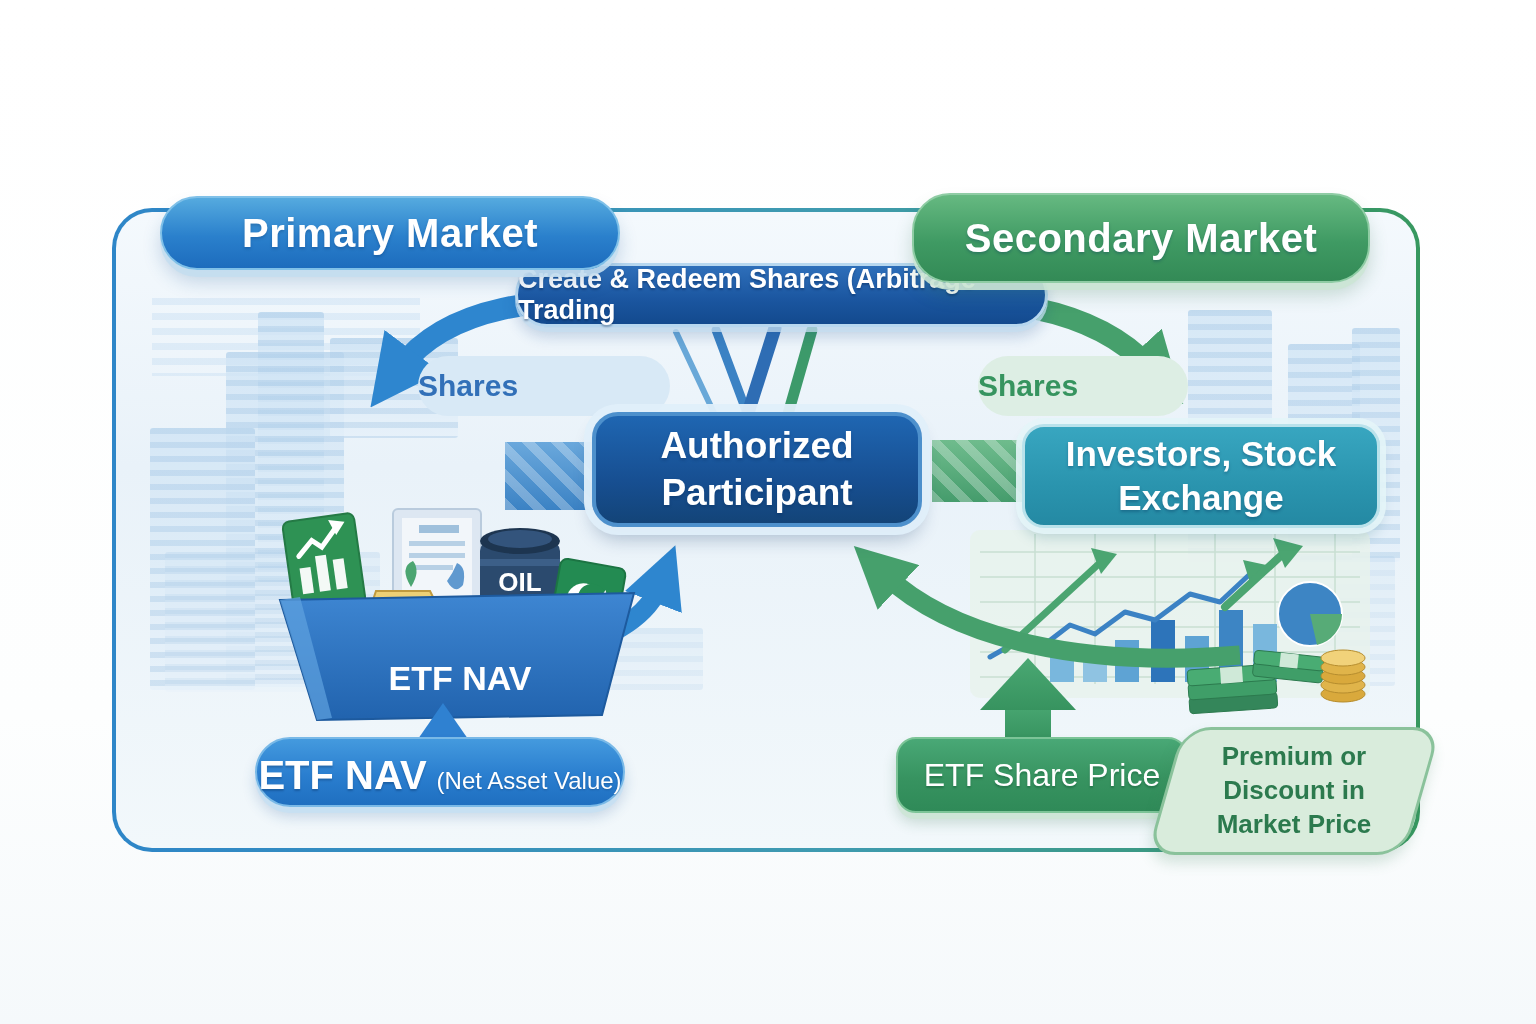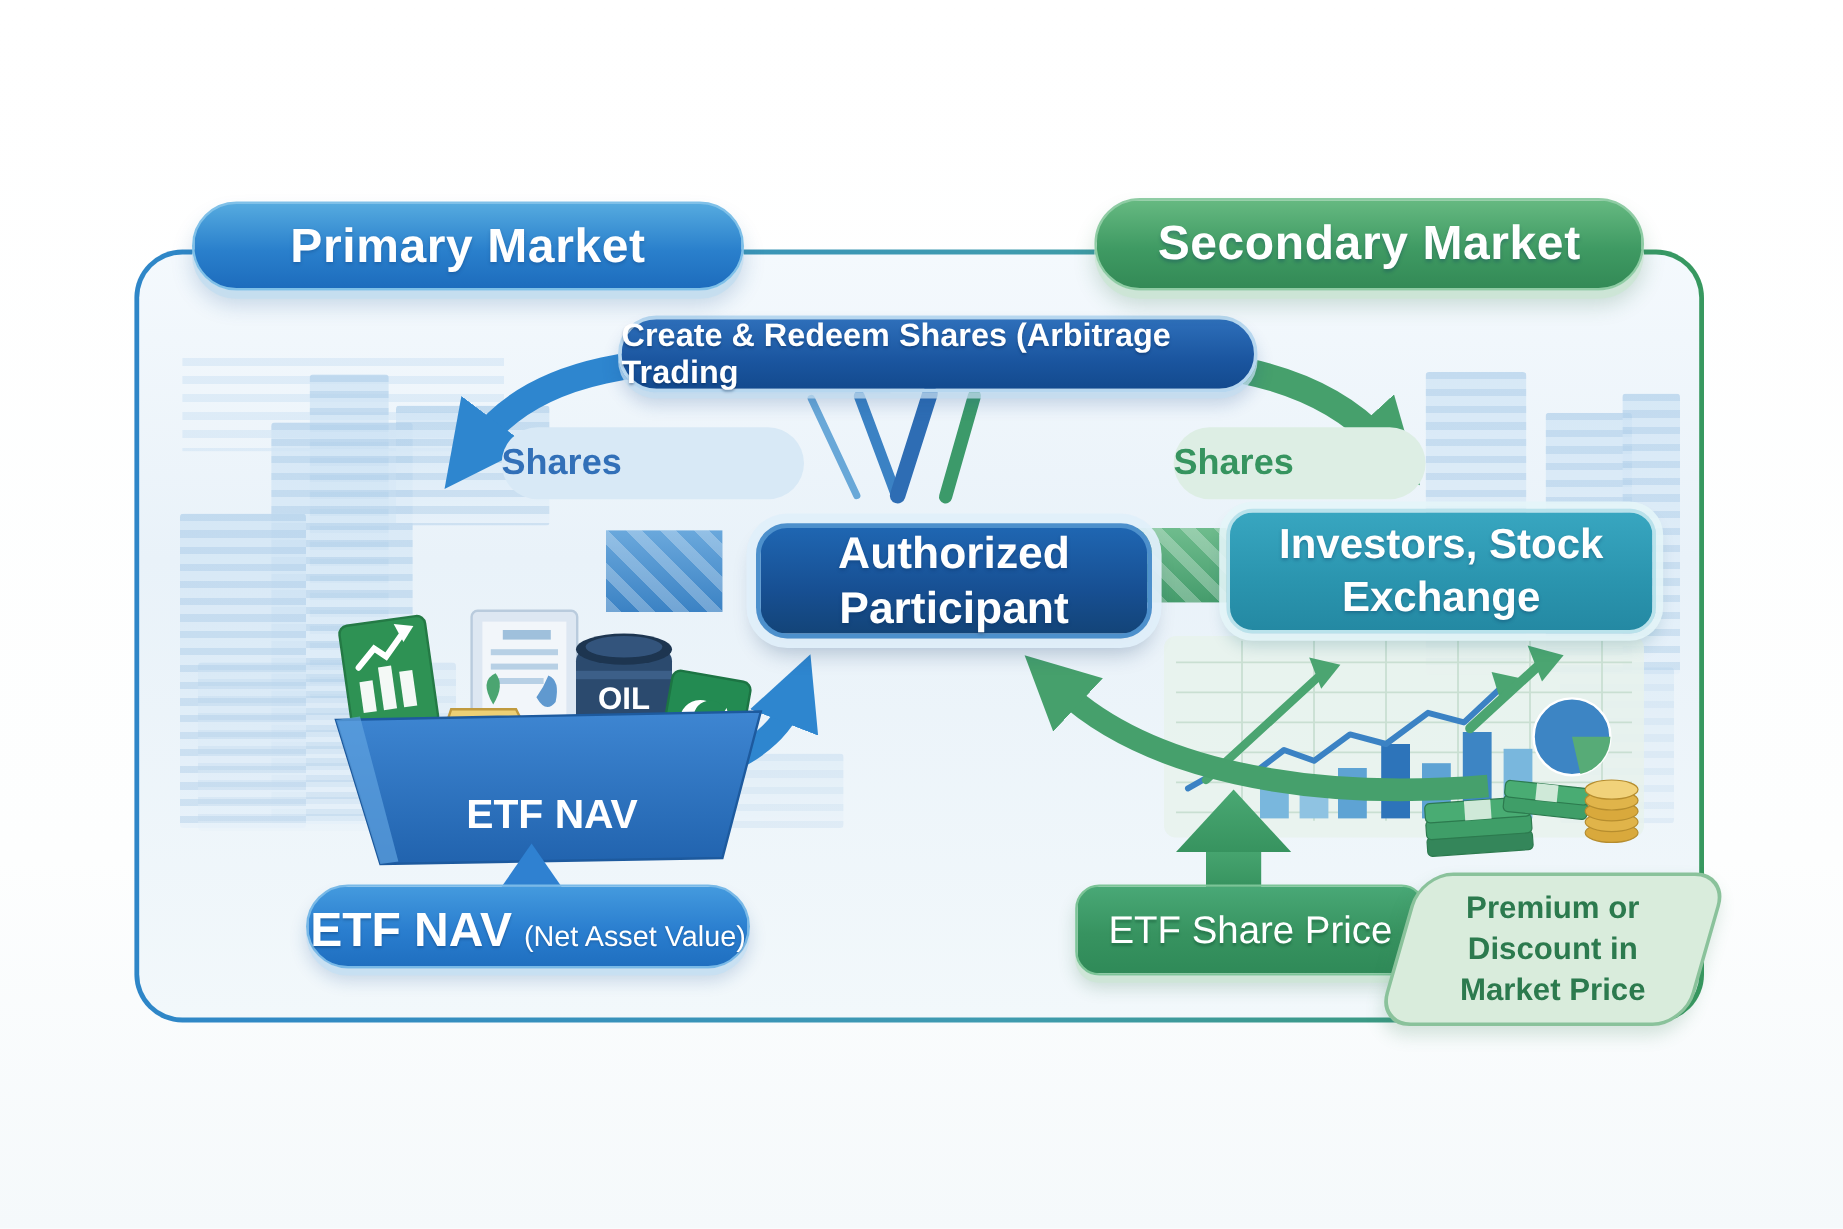--- a/index.html
+++ b/index.html
@@ -27,7 +27,7 @@
   
   .hdr { position:absolute; z-index:7; display:flex; align-items:center; justify-content:center;
          color:#fff; font-weight:bold; font-size:40px; letter-spacing:.5px;
-         border-radius:38px; text-shadow:0 2px 3px rgba(0,40,90,.25); }
+         border-radius:38px; text-shadow:0 2px 3px rgba(0,40,90,.25);margin-top:28px; }
   .hdr-primary { left:160px; top:168px; width:460px; height:74px;
          background:linear-gradient(180deg,#55aadf 0%,#2a80cc 55%,#1d6cbd 100%);
          border:2px solid #7fc0e8;

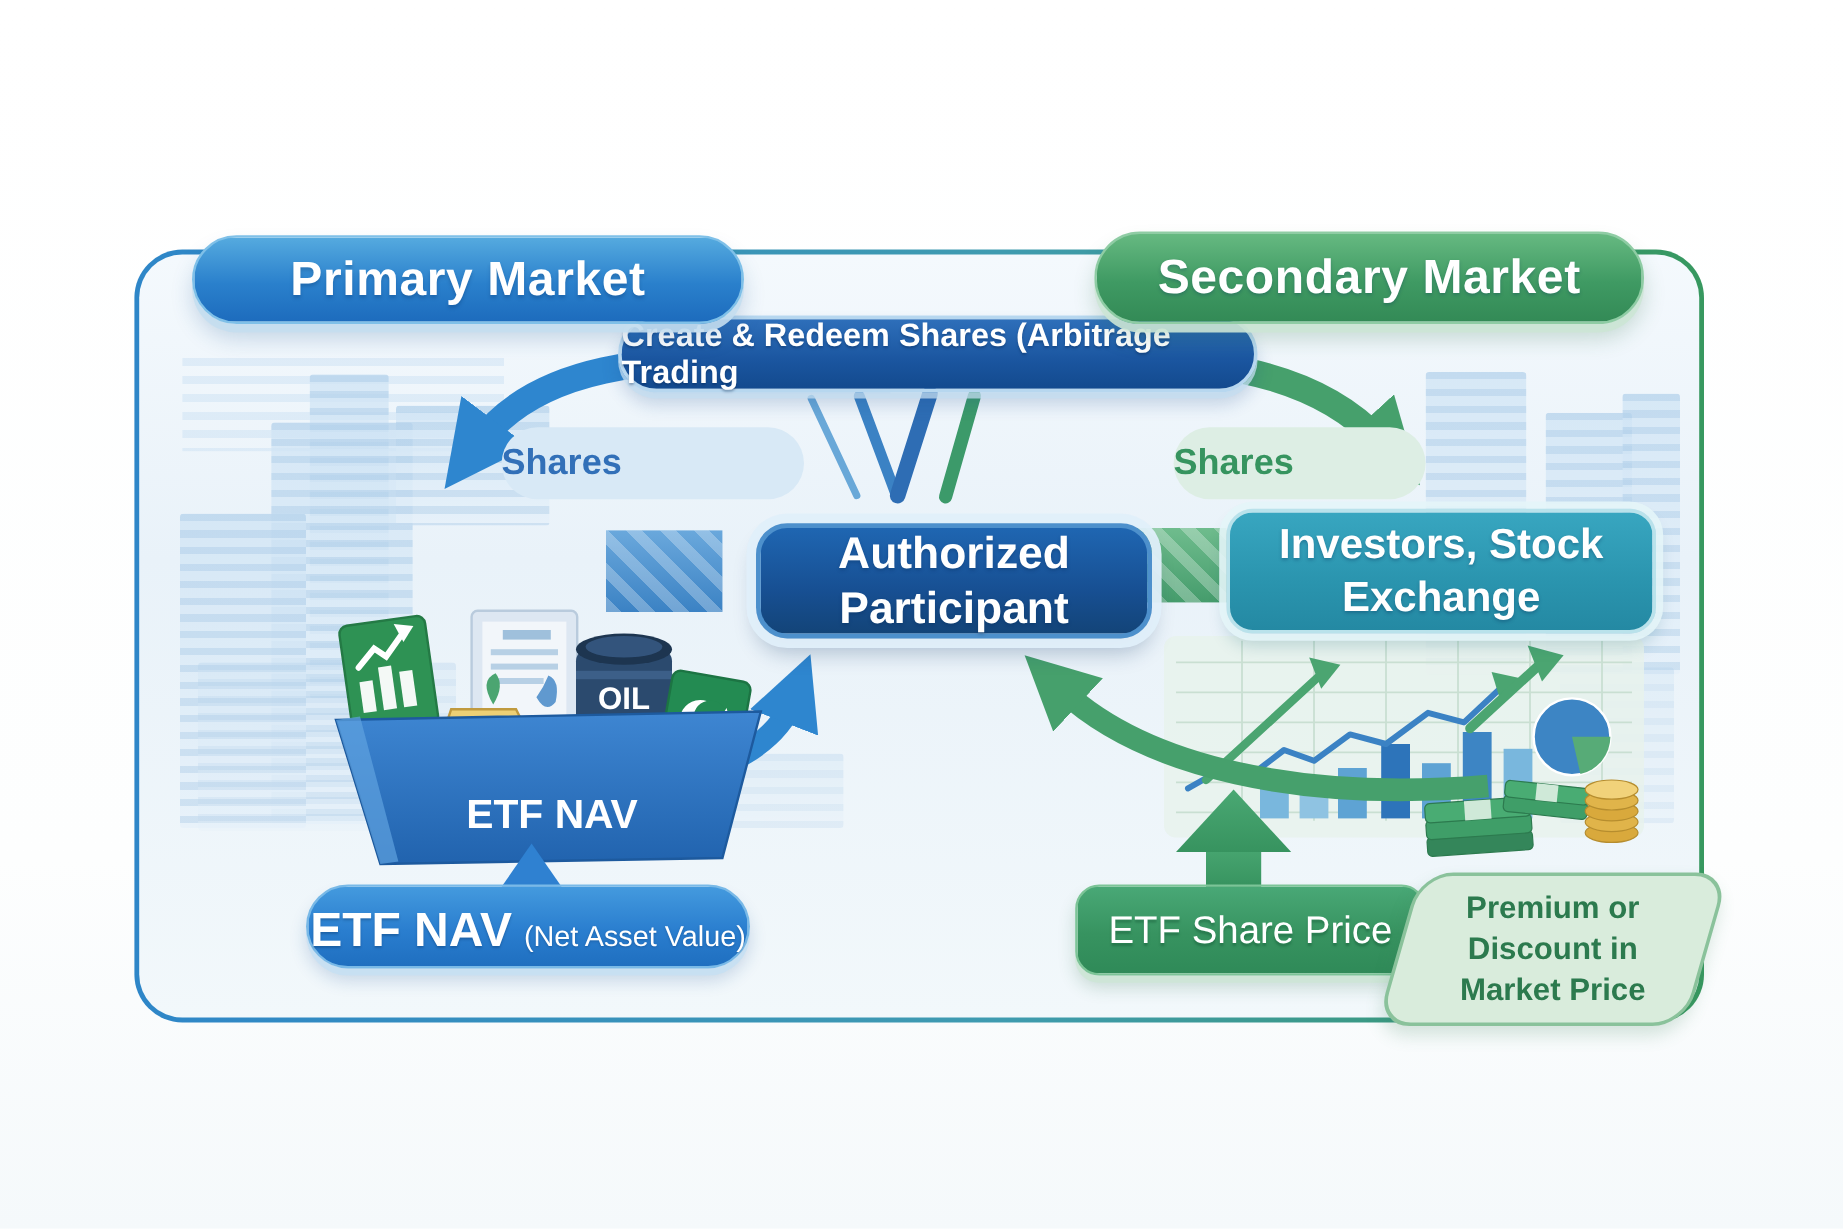--- a/index.html
+++ b/index.html
@@ -32,7 +32,7 @@
          background:linear-gradient(180deg,#55aadf 0%,#2a80cc 55%,#1d6cbd 100%);
          border:2px solid #7fc0e8;
          box-shadow:0 7px 0 rgba(196,222,240,.9), 0 12px 18px rgba(30,90,150,.22); }
-  .hdr-secondary { left:912px; top:165px; width:458px; height:77px;
+  .hdr-secondary { left:912px; top:165px; width:458px; height:90px;
          background:linear-gradient(180deg,#66b981 0%,#3f9a63 55%,#338a56 100%);
          border:2px solid #8fcca4;
          box-shadow:0 7px 0 rgba(204,230,213,.9), 0 12px 18px rgba(40,110,70,.22); }

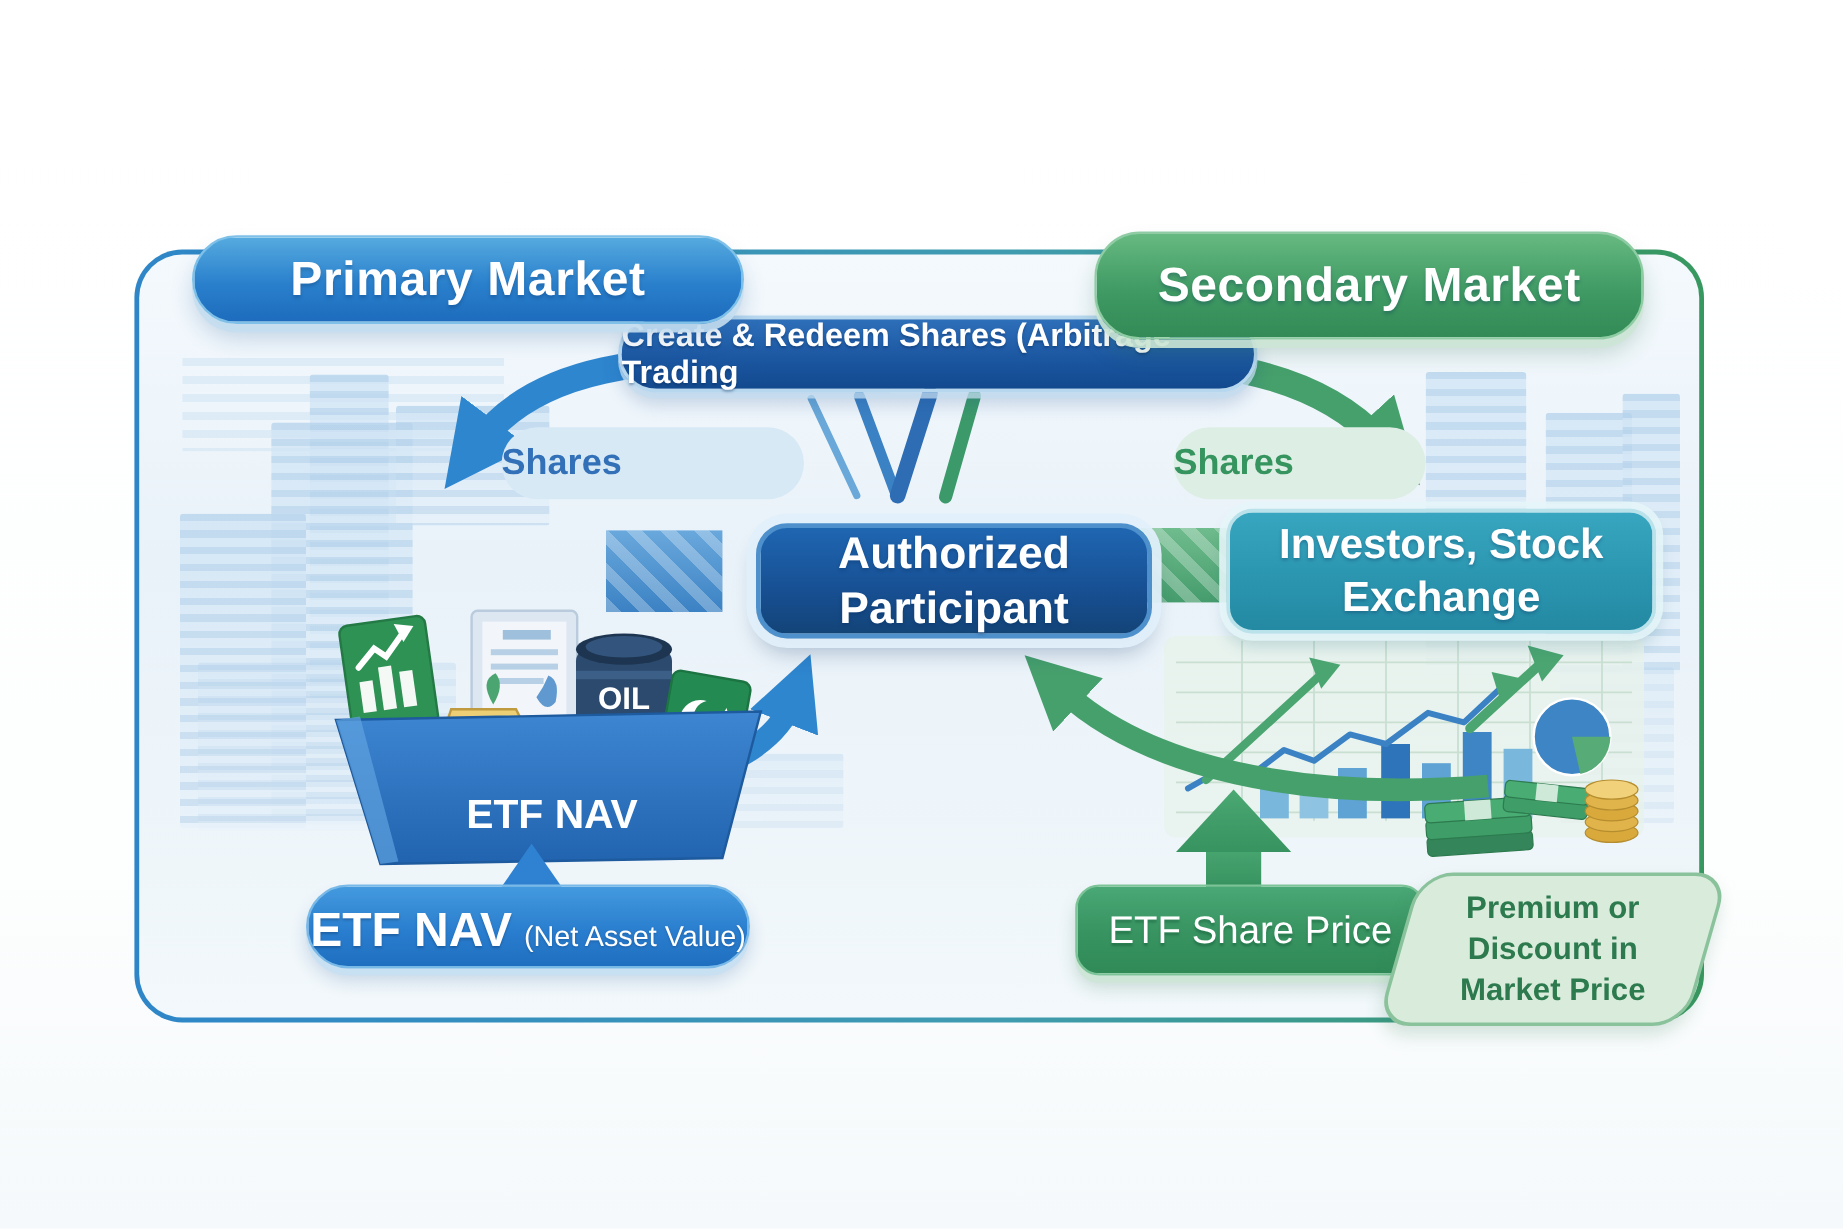--- a/index.html
+++ b/index.html
@@ -58,11 +58,11 @@
          background:linear-gradient(135deg,#3d8cd8 0%,#2474c6 60%,#1e6ab9 100%);
          border:2px solid #6db0e2;
          box-shadow:0 0 0 7px rgba(228,241,251,.9), 0 9px 14px rgba(20,70,140,.22); }
-  .node-ap { left:630px; top:412px; width:330px; height:96px; border-radius:26px;
+  .node-ap { left:592px; top:412px; width:330px; height:115px; border-radius:26px;
          font-size:37px; line-height:1.25; padding:0 30px;
          background:linear-gradient(180deg,#1f66b2 0%,#174f92 60%,#134478 100%);
          border:4px solid #4d90cc;
-         box-shadow:0 0 0 8px rgba(224,239,250,.95), 0 12px 18px rgba(15,55,105,.28);margin-top:24px; }
+         box-shadow:0 0 0 8px rgba(224,239,250,.95), 0 12px 18px rgba(15,55,105,.28); }
   .node-investors { left:1022px; top:424px; width:358px; height:104px; border-radius:22px;
          font-size:35px; line-height:1.25; padding:16px 24px;
          background:linear-gradient(180deg,#38a6c0 0%,#2a94ae 60%,#2489a3 100%);

